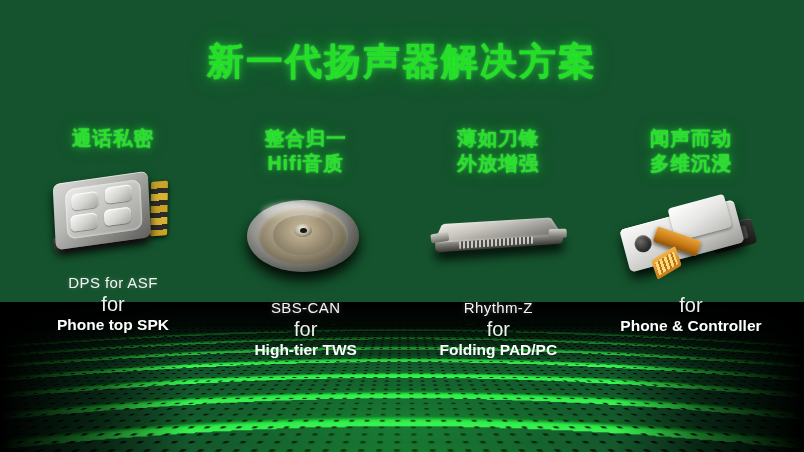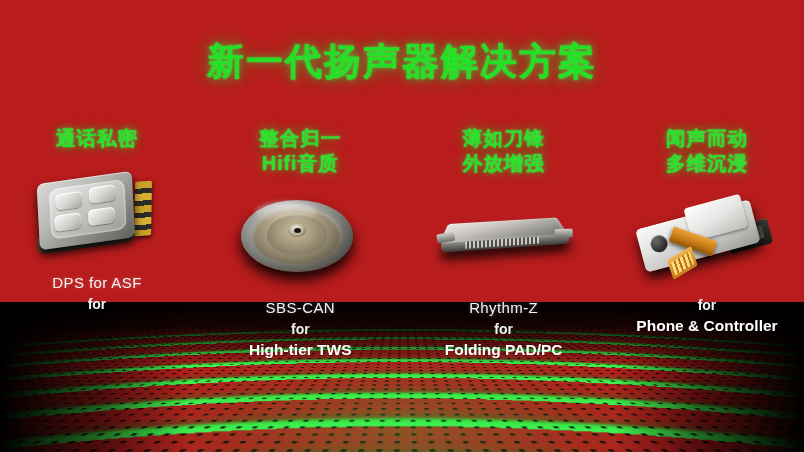--- a/index.html
+++ b/index.html
@@ -15,7 +15,7 @@
     position: relative;
     width: 804px;
     height: 452px;
-    background: #b91c1c;
+    background: #14532d;
     overflow: hidden;
   }
 

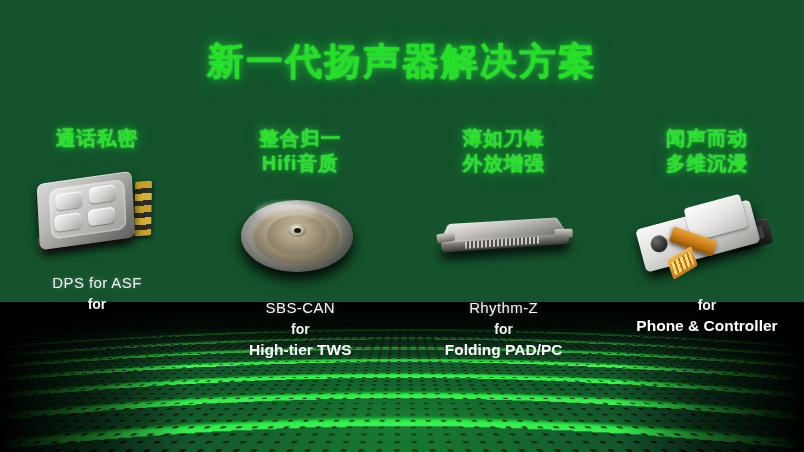--- a/index.html
+++ b/index.html
@@ -129,7 +129,7 @@
     display: flex;
     align-items: flex-start;
     justify-content: space-between;
-    padding: 0 2px;
+    padding: 0 18px;
     box-sizing: border-box;
   }
   .col {

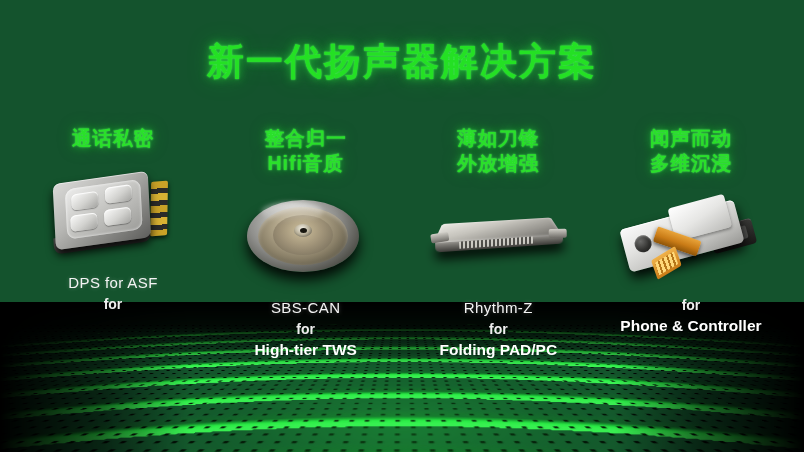--- a/index.html
+++ b/index.html
@@ -429,9 +429,9 @@
     text-shadow: 0 0 4px rgba(255,255,255,0.25);
   }
   .cap-for {
-    font-size: 14px;
+    font-size: 20px;
     line-height: 19px;
-    font-weight: 700;
+    font-weight: 400;
     color: #efefef;
   }
   .cap-target {

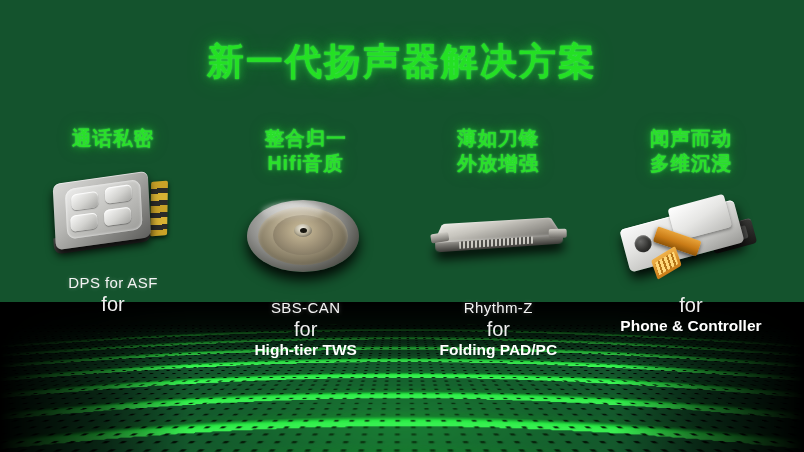--- a/index.html
+++ b/index.html
@@ -484,6 +484,7 @@
       <div class="caption">
         <div class="cap-name">DPS for ASF</div>
         <div class="cap-for">for</div>
+        <div class="cap-target">Phone top SPK</div>
       </div>
     </div>
 

